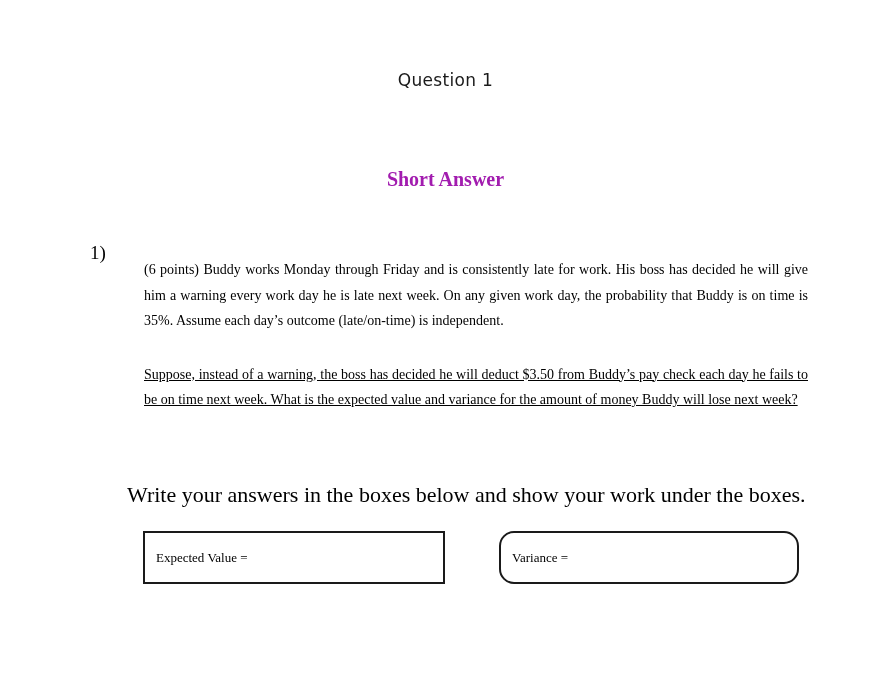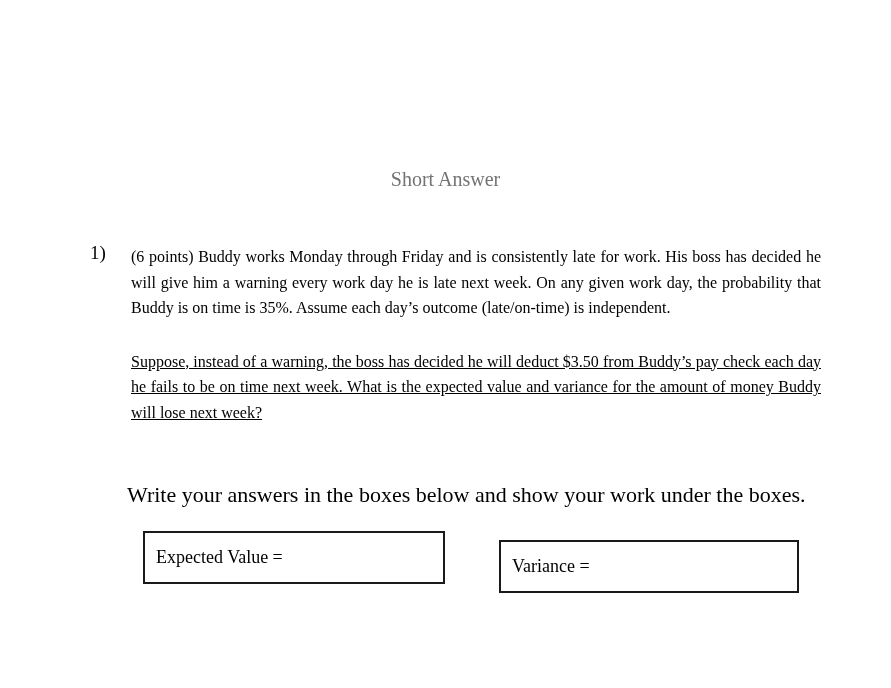--- a/index.html
+++ b/index.html
@@ -118,6 +118,7 @@
 
 <div class="page">
 
+  <div class="question-header">Question 1</div>
 
   <div class="section-title">Short Answer</div>
 

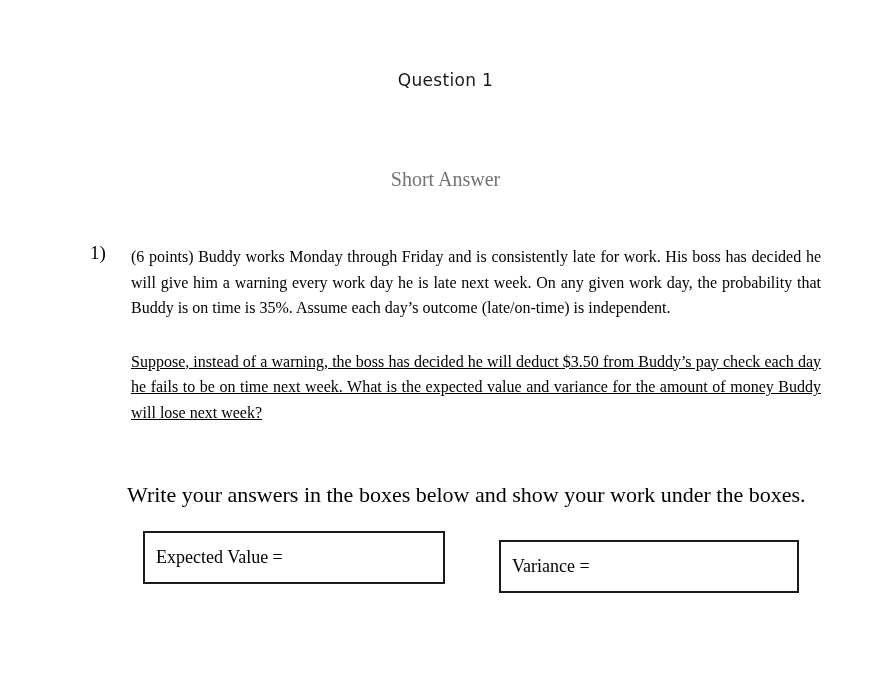--- a/index.html
+++ b/index.html
@@ -38,9 +38,9 @@
     width: 891px;
     text-align: center;
     font-family: "Liberation Serif", serif;
-    font-weight: normal;
+    font-weight: bold;
     font-size: 20px;
-    color: #737373;
+    color: #a21caf;
   }
   .body-block {
     position: absolute;

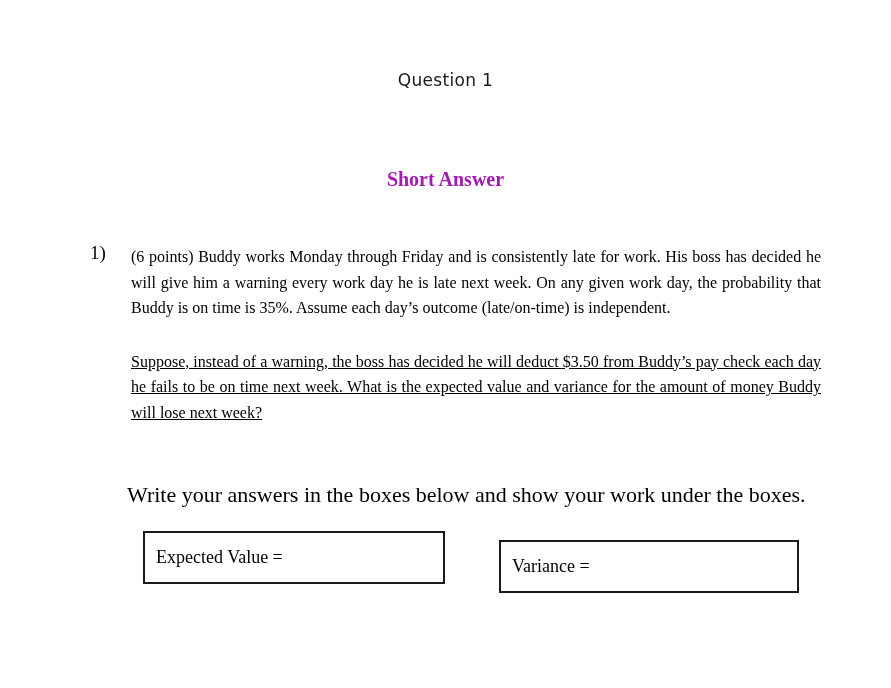--- a/index.html
+++ b/index.html
@@ -63,8 +63,8 @@
     flex: 1;
   }
   p.para {
-    margin: 4px;
-    font-size: 16px;
+    margin: 17px;
+    font-size: 14px;
     line-height: 25.5px;
     text-align: justify;
     text-justify: inter-word;

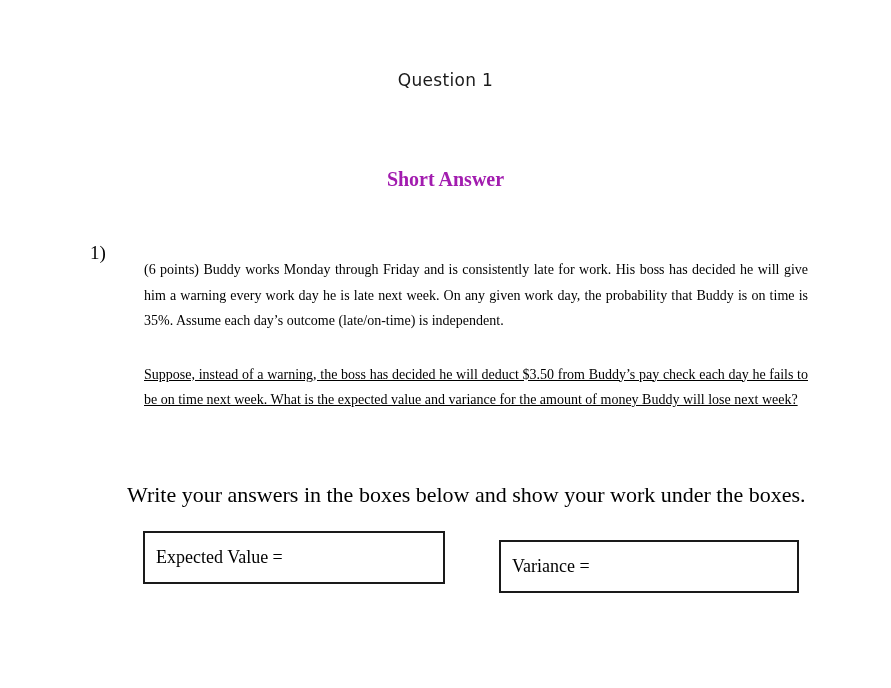--- a/index.html
+++ b/index.html
@@ -94,7 +94,7 @@
     border: 2px solid #1a1a1a;
     box-sizing: border-box;
     background: #ffffff;
-    font-size: 18px;
+    font-size: 13px;
     color: #000;
     display: flex;
     align-items: center;

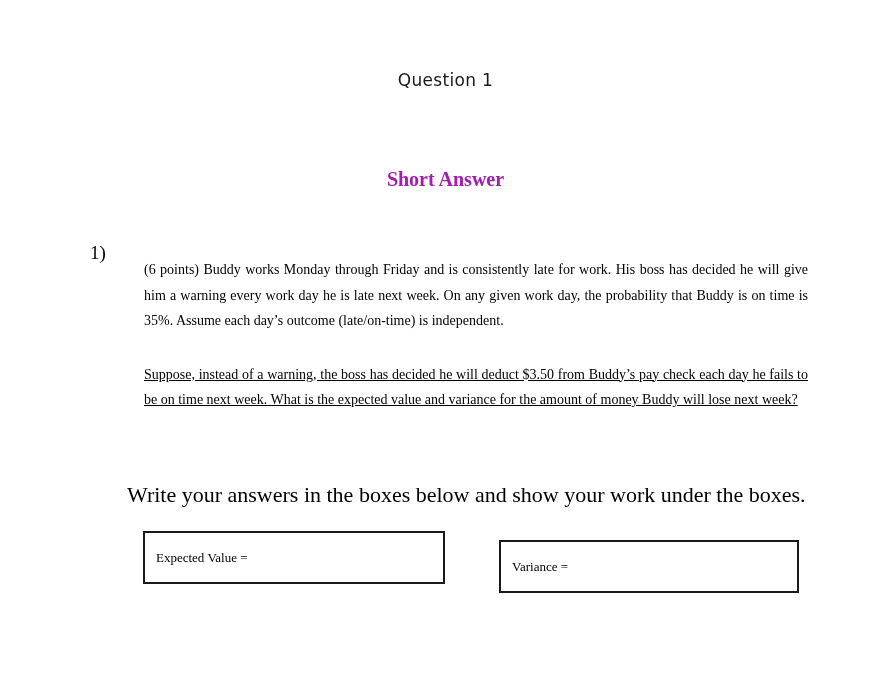--- a/index.html
+++ b/index.html
@@ -108,9 +108,10 @@
   }
   .answer-box.right {
     left: 356px;
-    top: 12px;
+    top: 3px;
     width: 300px;
     height: 53px;
+    border-radius: 15px;
   }
 </style>
 </head>

